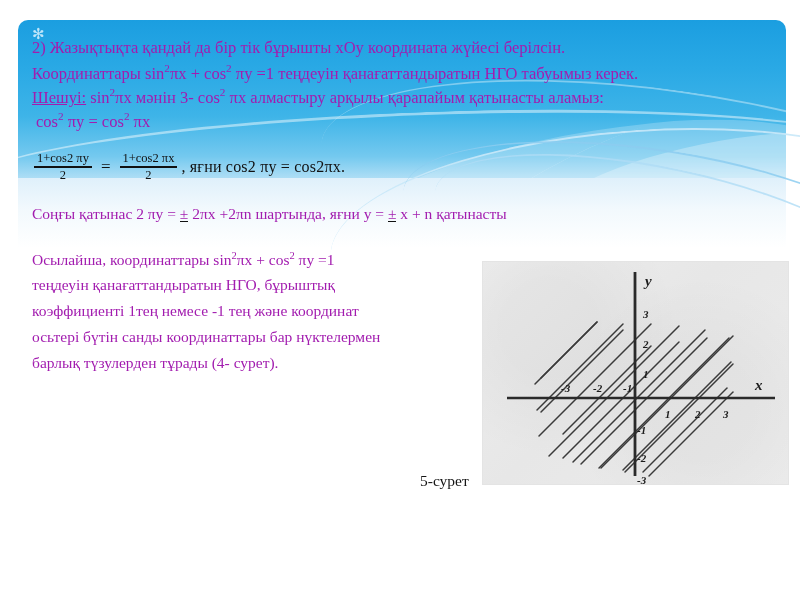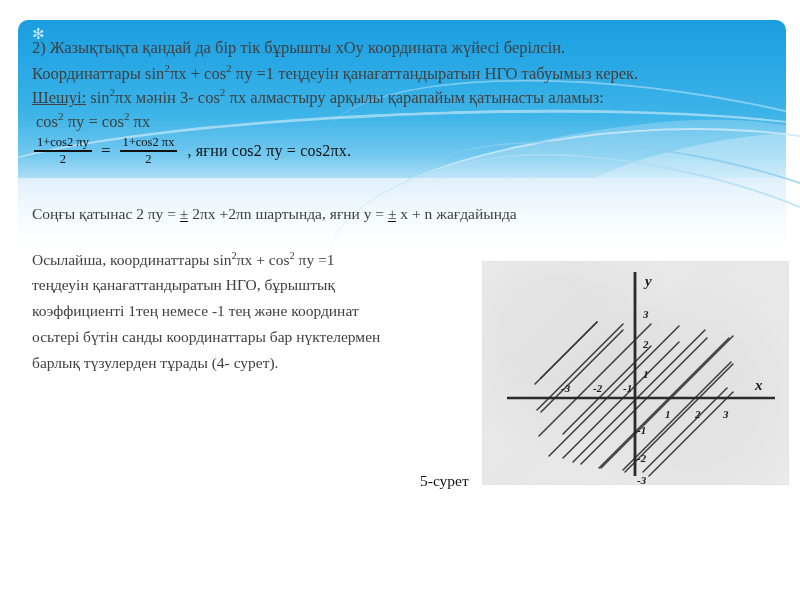--- a/index.html
+++ b/index.html
@@ -81,7 +81,7 @@
   }
 
   
-  .txt{position:absolute;color:#404040;white-space:nowrap;}
+  .txt{position:absolute;color:#a21caf;white-space:nowrap;}
   .t1{left:32px;top:38px;font-size:16.5px;}
   .t2{left:32px;top:62px;font-size:16.5px;}
   .t3{left:32px;top:86px;font-size:16.5px;}

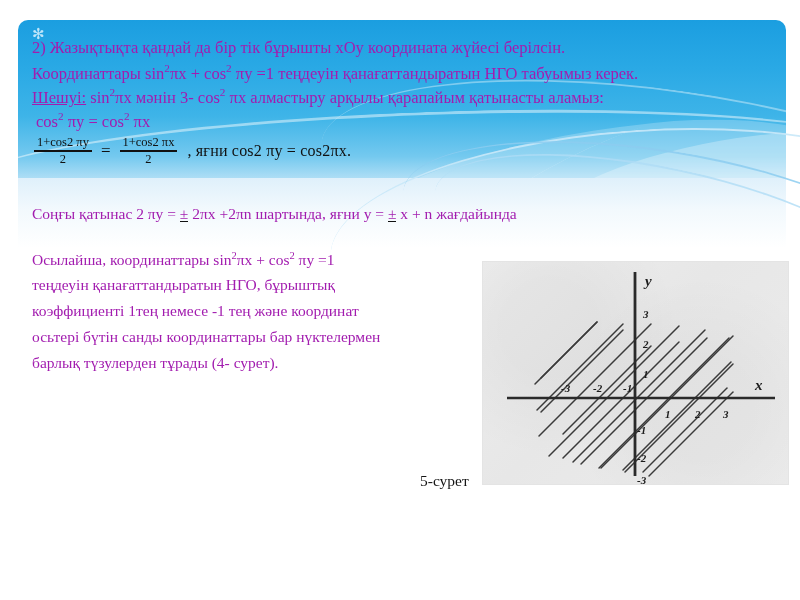--- a/index.html
+++ b/index.html
@@ -103,7 +103,7 @@
     display:flex;align-items:center;font-size:15px;color:#111;
   }
   .frac{display:inline-flex;flex-direction:column;align-items:center;
-        margin:0 4px;line-height:1.05;}
+        margin:16px 4px;line-height:1.05;}
   .frac .num{font-size:12.5px;padding:0 3px;}
   .frac .bar{width:100%;height:1.6px;background:#111;margin:1px 0;}
   .frac .den{font-size:12.5px;}

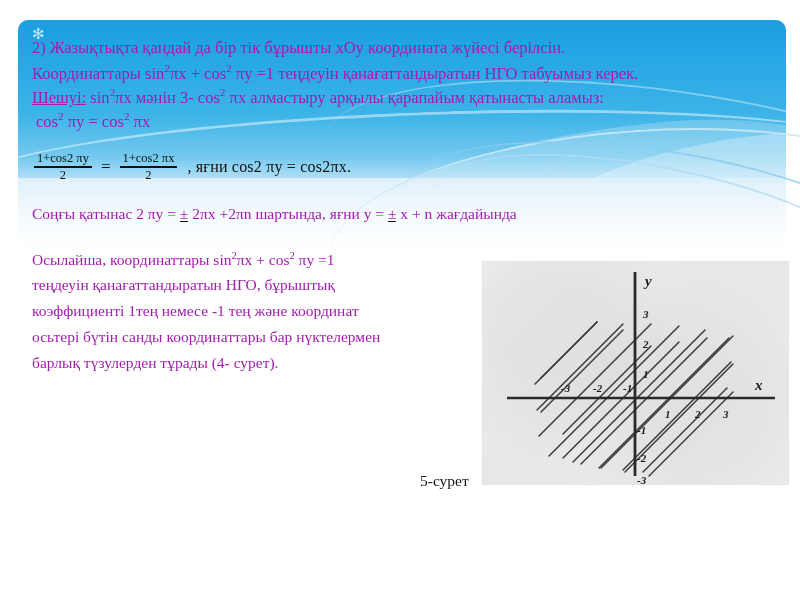--- a/index.html
+++ b/index.html
@@ -108,7 +108,7 @@
   .frac .bar{width:100%;height:1.6px;background:#111;margin:1px 0;}
   .frac .den{font-size:12.5px;}
   .eq{font-size:17px;margin:0 5px;}
-  .tail{margin-left:6px;font-size:16px;letter-spacing:.2px;}
+  .tail{font-size:16px;letter-spacing:.2px;}
 
   .pm{position:relative;display:inline-block;}
   .pm::after{content:"";position:absolute;left:0;right:0;bottom:1px;height:1px;background:#111;}

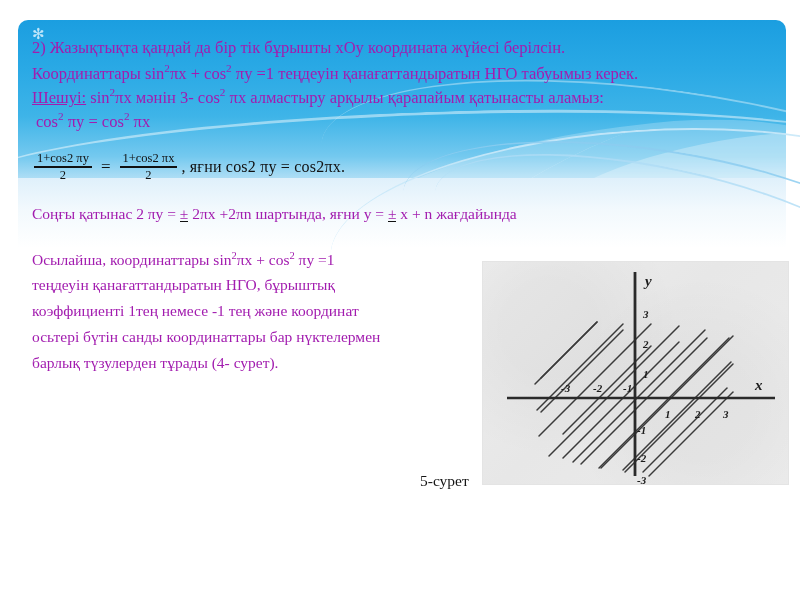--- a/index.html
+++ b/index.html
@@ -175,7 +175,7 @@
   </div>
 
 
-  <div class="txt t7"><span>Соңғы қатынас 2 πу = </span><span class="pm">±</span><span> 2πх +2πn  шартында, яғни у = </span><span class="pm">±</span><span> х + n жағдайында</span></div>
+  <div class="txt t7"><span>Соңғы қатынас 2 πу = </span><span class="pm">±</span><span> 2πх +2πn  шартында, яғни у = </span><span class="pm">±</span><span> х + n қатынасты</span></div>
 
 
   <div class="txt t9"><span>Осылайша,  координаттары sin</span><sup>2</sup><span>πх + cos</span><sup>2</sup><span> πу =1</span></div>

